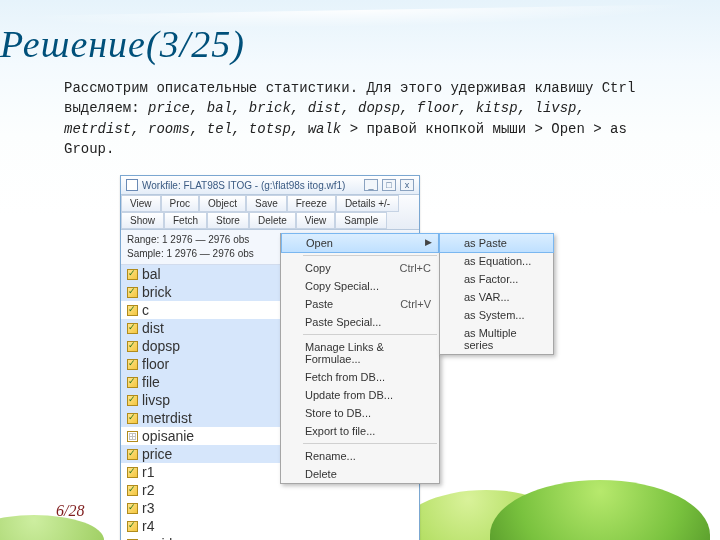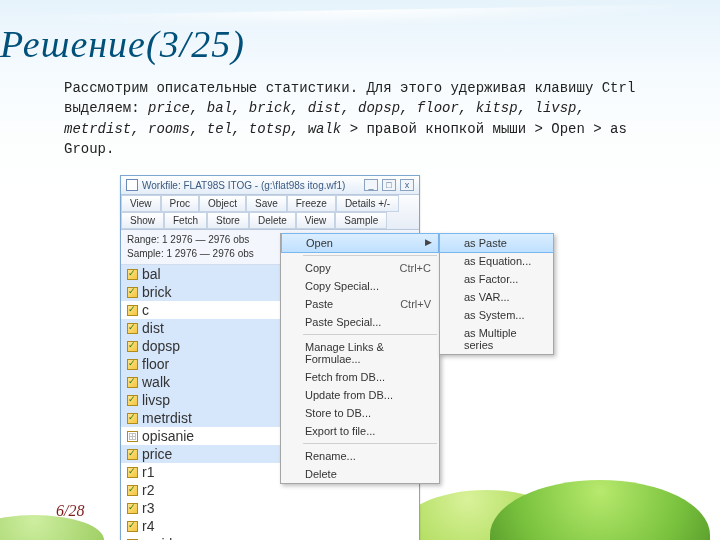--- a/index.html
+++ b/index.html
@@ -114,7 +114,7 @@
         </div>
         <div class="wf-item sel">
           <span class="ic check"></span>
-          <span>walk</span>
+          <span>file</span>
         </div>
         <div class="wf-item sel">
           <span class="ic check"></span>

